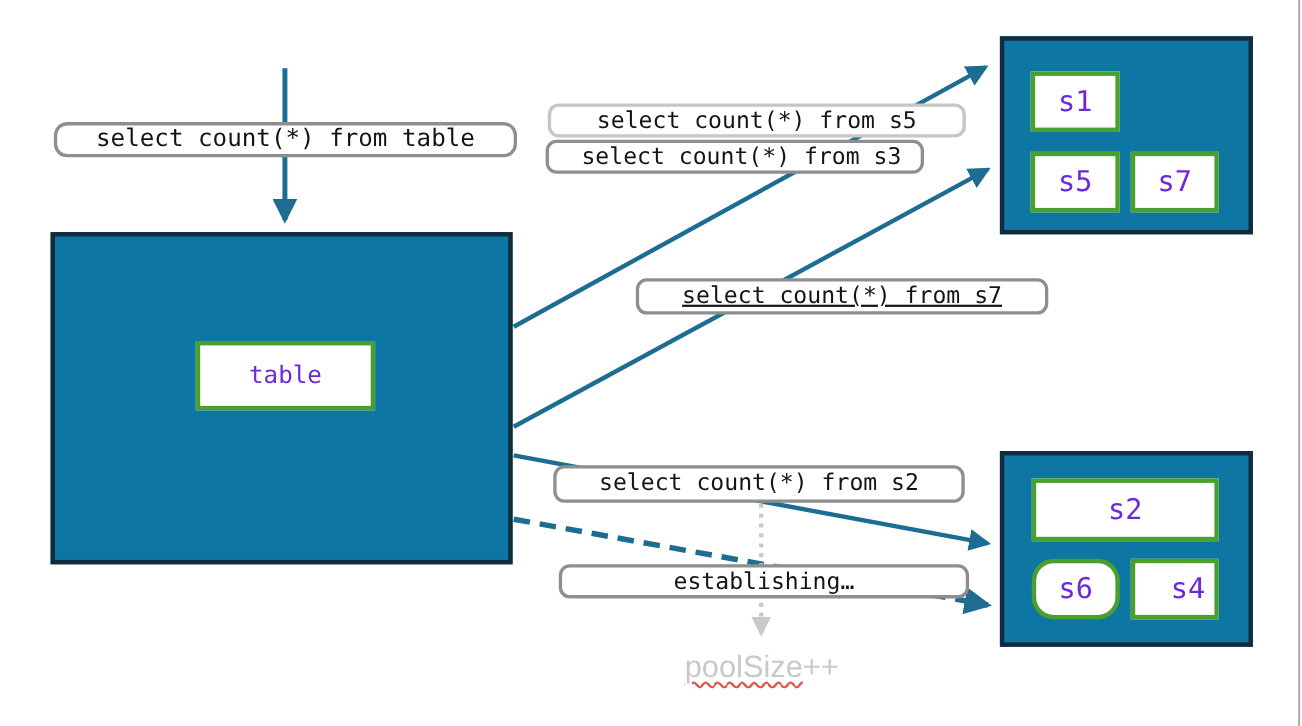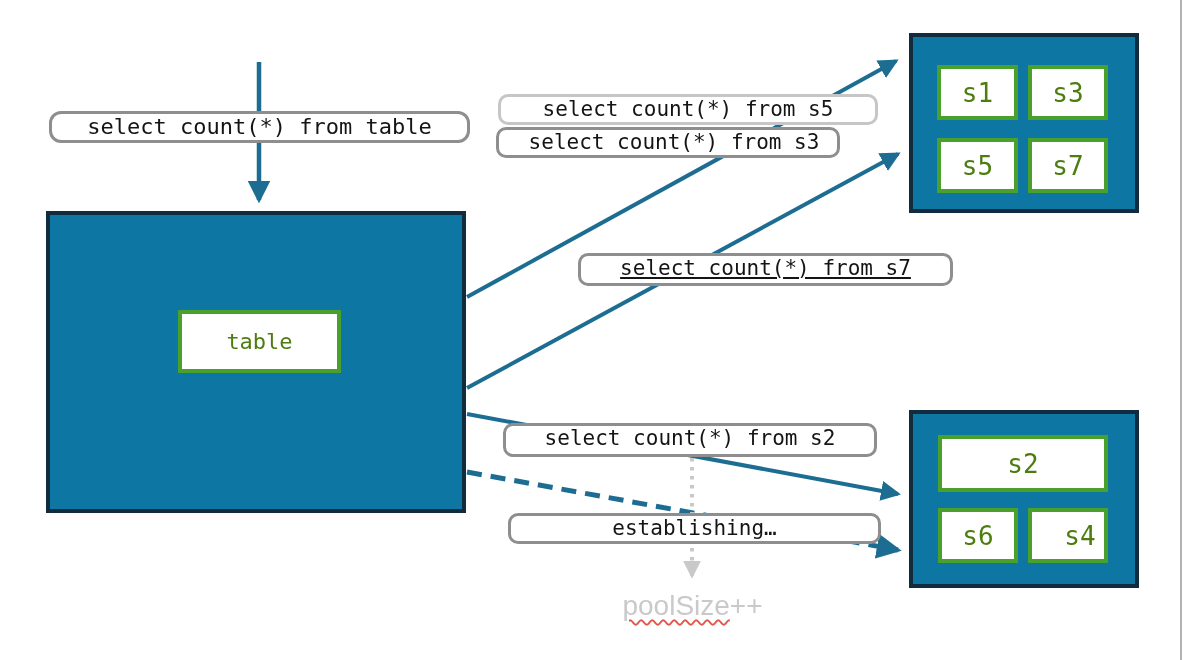--- a/index.html
+++ b/index.html
@@ -39,7 +39,7 @@
     box-sizing:border-box;
     display:flex;align-items:center;justify-content:center;
     font-family:"DejaVu Sans Mono","Liberation Mono",monospace;
-    font-size:26px;color:#4d7c0f;
+    font-size:26px;color:#6d28d9;
   }
   #arrow-layer{
     position:absolute;left:0;top:0;width:1184px;height:660px;

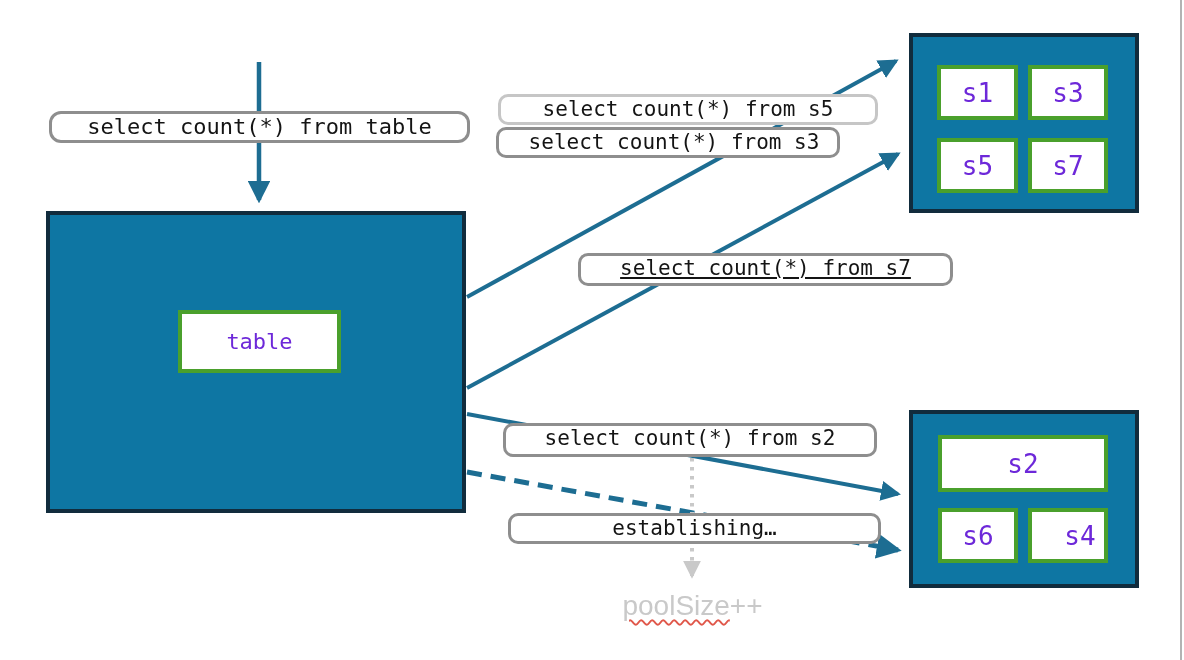--- a/index.html
+++ b/index.html
@@ -81,9 +81,6 @@
     <div class="shard" style="left:24px;top:28px;width:81px;height:55px;">
       <span>s1</span>
     </div>
-    <div class="shard" style="left:115px;top:28px;width:80px;height:55px;">
-      <span>s3</span>
-    </div>
     <div class="shard" style="left:24px;top:101px;width:81px;height:55px;">
       <span>s5</span>
     </div>

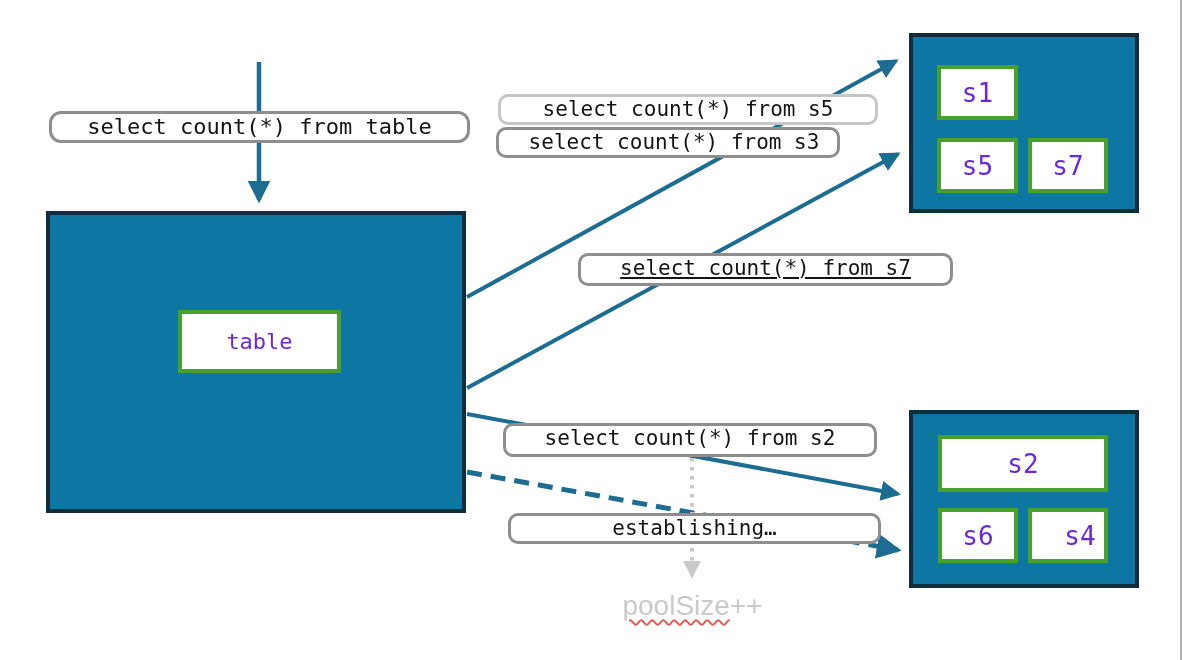--- a/index.html
+++ b/index.html
@@ -93,7 +93,7 @@
     <div class="shard" style="left:25px;top:21px;width:170px;height:57px;">
       <span>s2</span>
     </div>
-    <div class="shard" style="left:25px;top:94px;width:80px;height:55px;">
+    <div class="shard" style="left:25px;top:94px;width:80px;height:55px;border-radius:20px;">
       <span>s6</span>
     </div>
     <div class="shard" style="left:115px;top:94px;width:80px;height:55px;padding-left:24px;">

